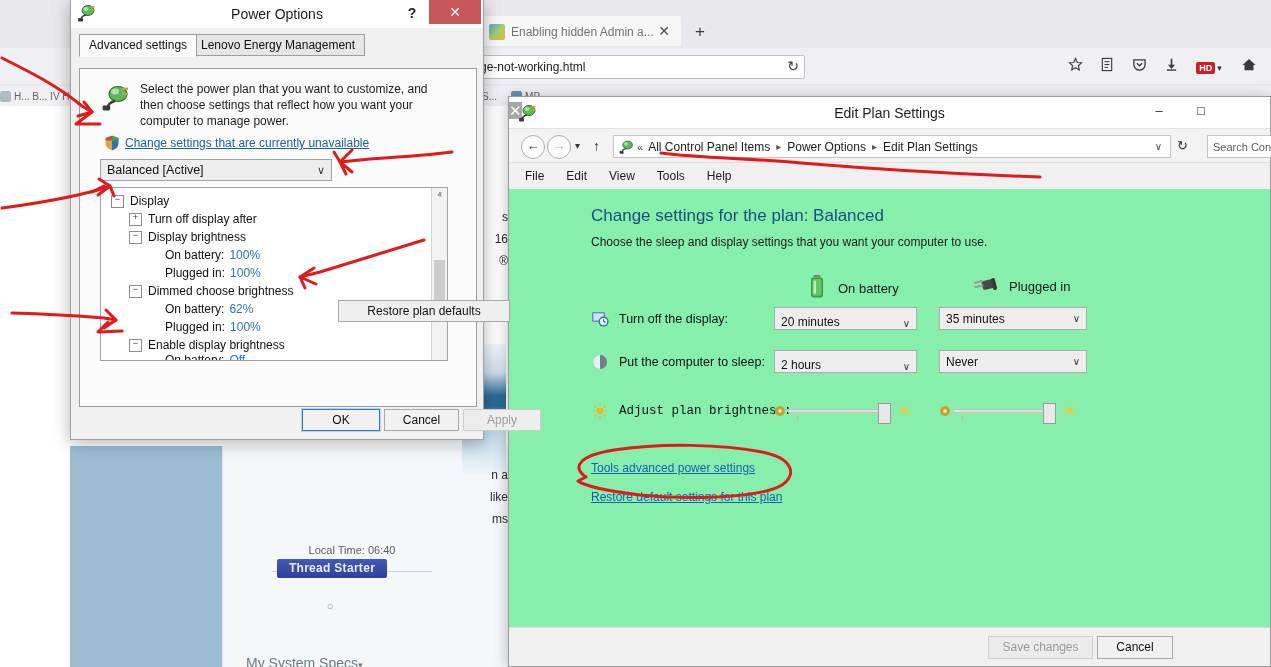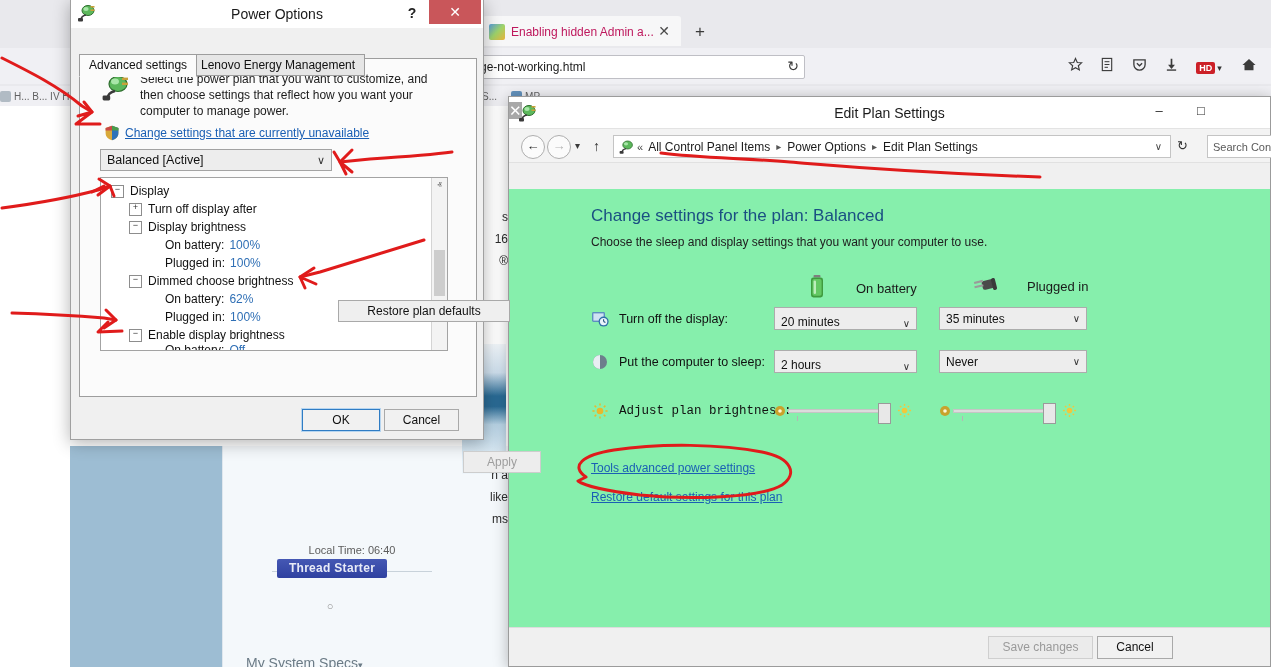--- a/index.html
+++ b/index.html
@@ -25,7 +25,7 @@
   #ff-tab .favicon{width:16px;height:16px;flex:0 0 16px;margin-right:6px;
     background:linear-gradient(135deg,#5aa0e0 0%,#9ed36a 50%,#e8b33a 100%);
     border-radius:2px;}
-  #ff-tab .ttl{font-size:12px;color:#be185d;white-space:nowrap;overflow:hidden;
+  #ff-tab .ttl{font-size:12px;color:#737373;white-space:nowrap;overflow:hidden;
     text-overflow:ellipsis;flex:1;}
   #ff-tab-close{left:655px;top:23px;width:18px;height:18px;line-height:17px;
     text-align:center;font-size:14px;color:#4a4a4a;cursor:default;}

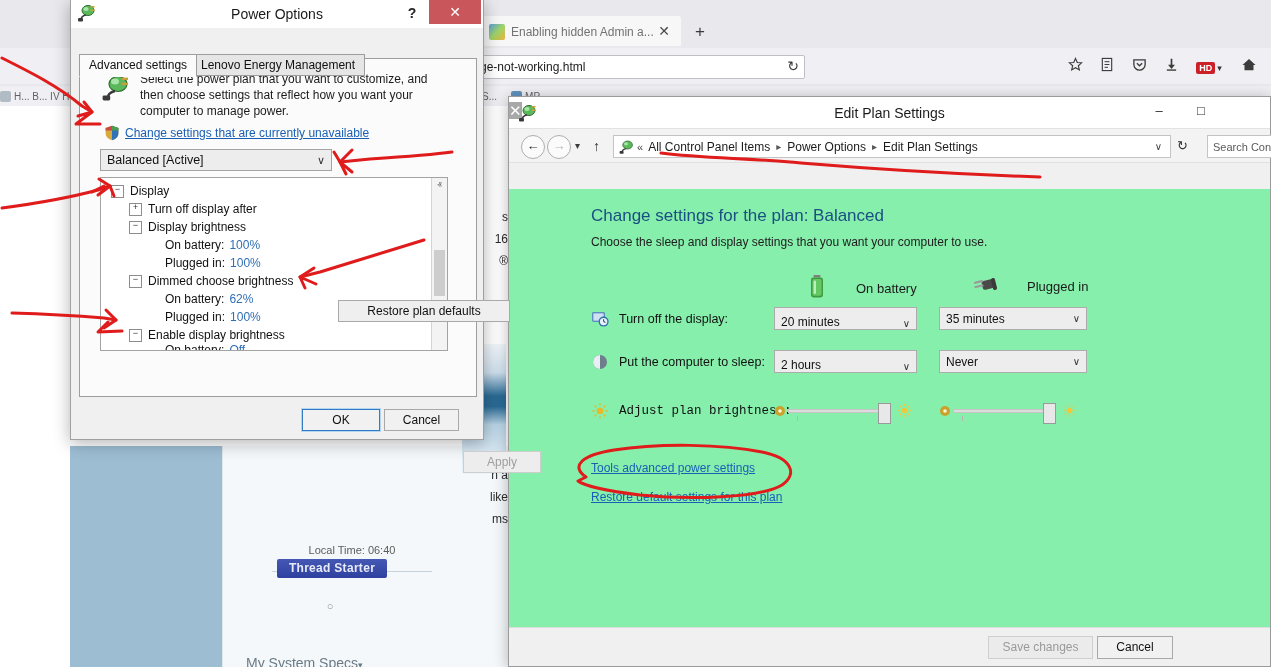--- a/index.html
+++ b/index.html
@@ -212,7 +212,7 @@
     background:#c9565a;color:#fff;font-size:14px;line-height:24px;
     text-align:center;}
 
-  #po-tabs{position:absolute;left:8px;top:34px;width:398px;height:17px;margin-top:20px;}
+  #po-tabs{position:absolute;left:8px;top:34px;width:398px;height:17px;}
   .potab{position:absolute;top:0;height:22px;line-height:21px;font-size:12px;
     padding:0 9px;box-sizing:border-box;border:1px solid #9d9d9d;
     background:#e6e6e6;color:#111;}

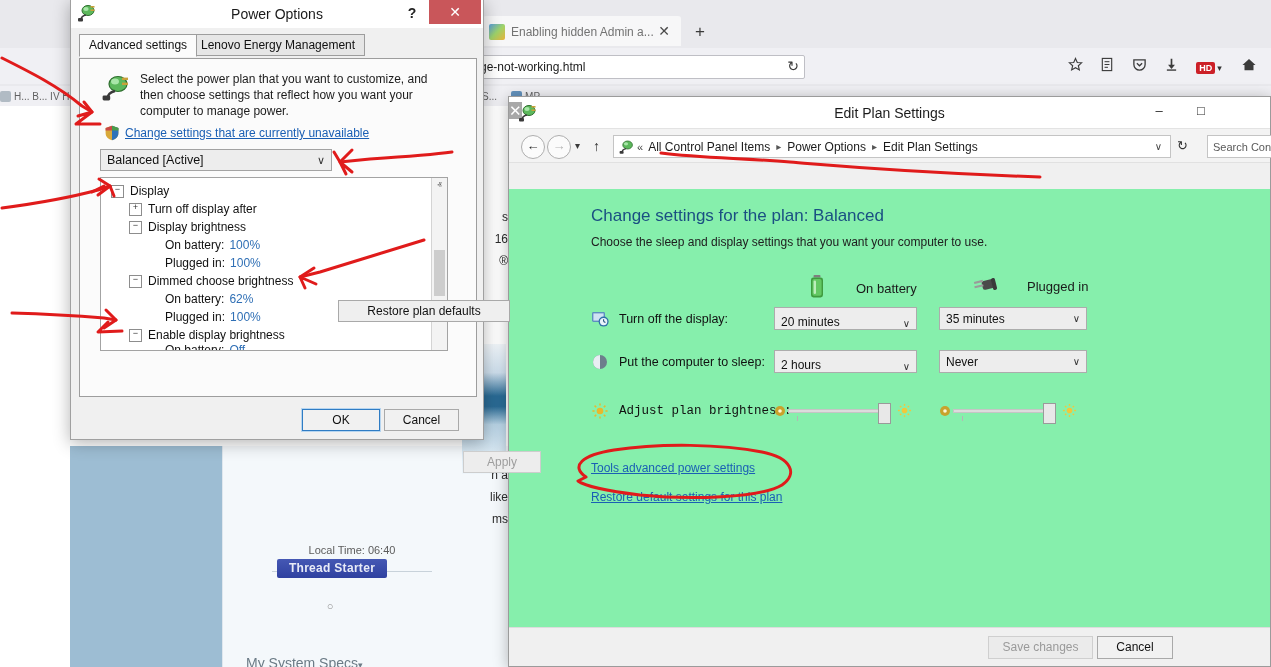--- a/index.html
+++ b/index.html
@@ -220,7 +220,7 @@
     height:23px;}
   #potab-2{left:112px;z-index:2;}
 
-  #po-panel{position:absolute;left:8px;top:58px;width:398px;height:339px;
+  #po-panel{position:absolute;left:8px;top:68px;width:398px;height:339px;
     background:#fbfbfb;border:1px solid #9d9d9d;box-sizing:border-box;}
   #po-hintic{position:absolute;left:20px;top:14px;width:30px;height:30px;}
   #po-hint{position:absolute;left:60px;top:12px;width:310px;font-size:12px;

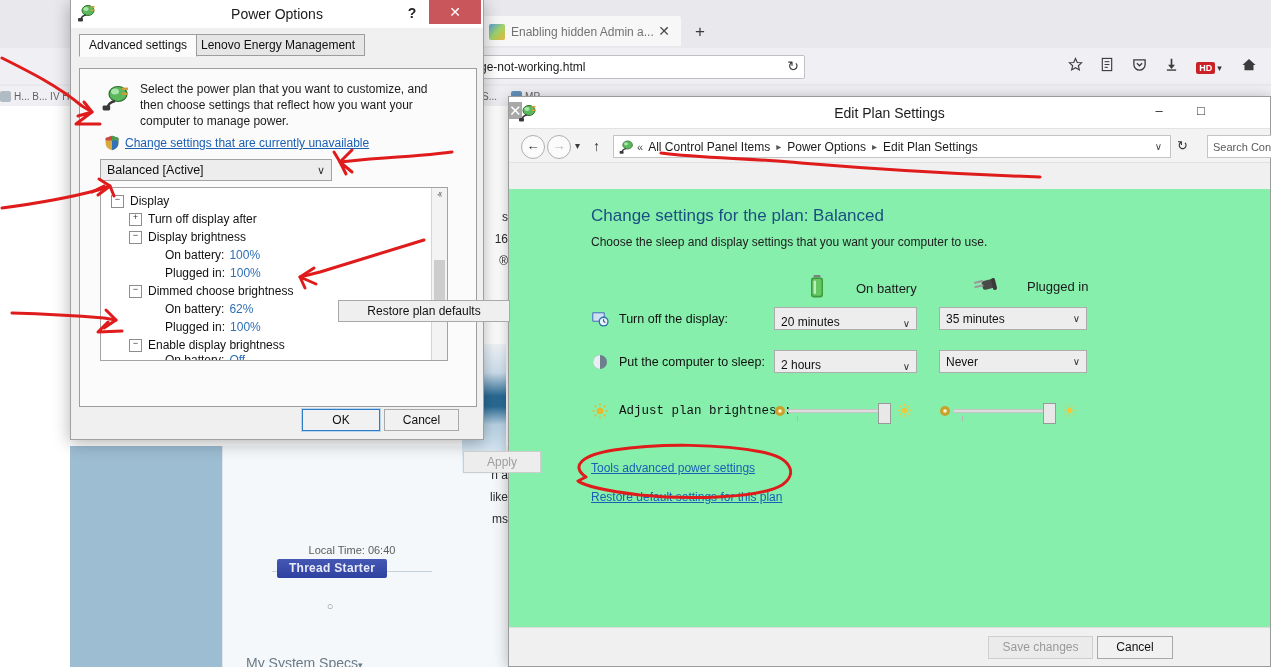--- a/index.html
+++ b/index.html
@@ -443,6 +443,13 @@
     </div>
   </div>
 
+  <div id="eps-menu">
+    <span class="mi">File</span>
+    <span class="mi">Edit</span>
+    <span class="mi">View</span>
+    <span class="mi">Tools</span>
+    <span class="mi">Help</span>
+  </div>
 
   <div id="eps-body">
     <div id="eps-h1">Change settings for the plan: Balanced</div>

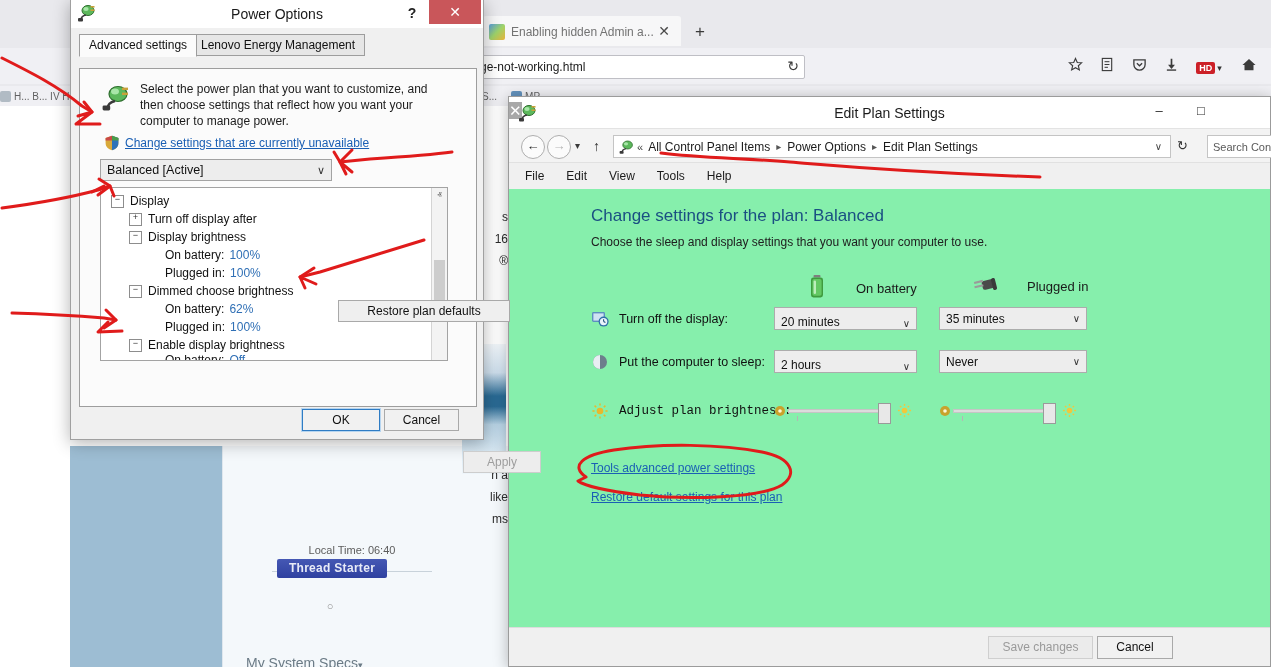--- a/index.html
+++ b/index.html
@@ -154,7 +154,7 @@
 
   #hdr-batt{position:absolute;left:297px;top:85px;display:flex;align-items:center;}
   #hdr-plug{position:absolute;left:462px;top:85px;display:flex;align-items:center;}
-  .hdrlbl{font-size:13px;color:#1a1a1a;margin-left:28px;}
+  .hdrlbl{font-size:13px;color:#1a1a1a;margin-left:10px;}
 
   .setrow{position:absolute;left:82px;width:600px;height:28px;}
   .setrow .ric{position:absolute;left:0;top:3px;width:18px;height:18px;}

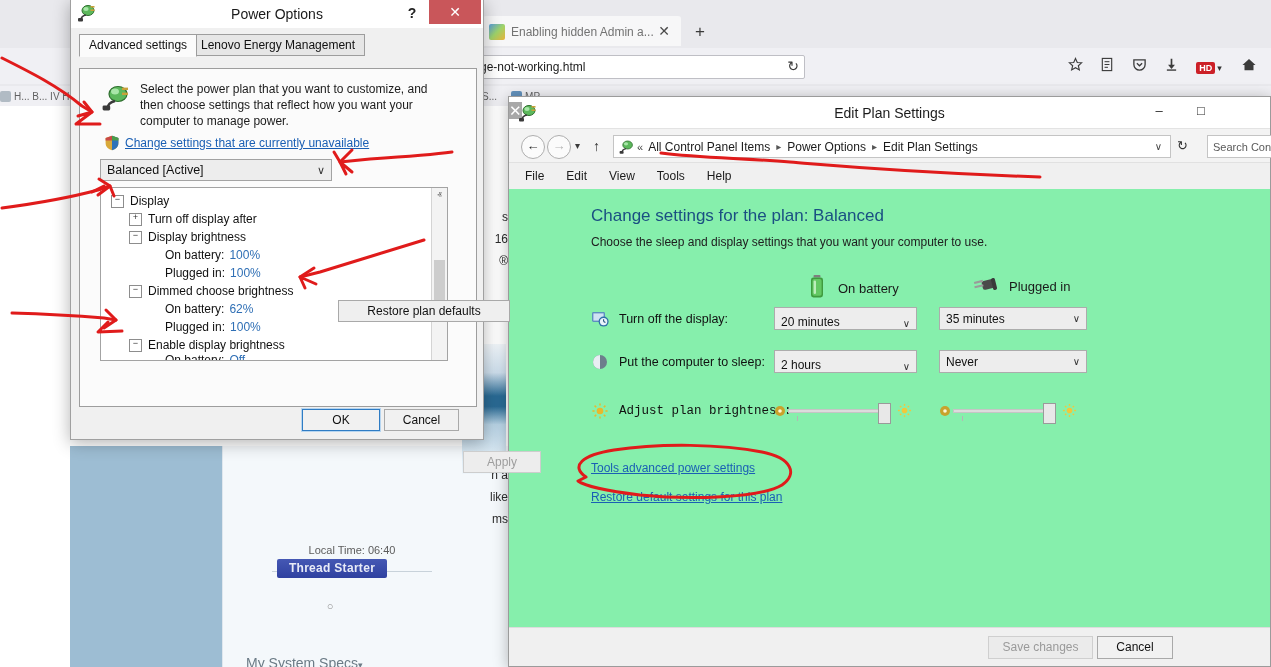--- a/index.html
+++ b/index.html
@@ -261,7 +261,7 @@
   #po-ok{left:231px;width:78px;border:1px solid #2f7cc4;outline:1px solid #b6d5f0;}
   #po-cancel{left:313px;width:75px;}
   #po-apply{left:392px;width:78px;color:#9e9e9e;background:#ededed;
-    border-color:#cdcdcd;margin-top:42px;}
+    border-color:#cdcdcd;}
 
   
   #annots{left:0;top:0;width:1271px;height:667px;pointer-events:none;}

